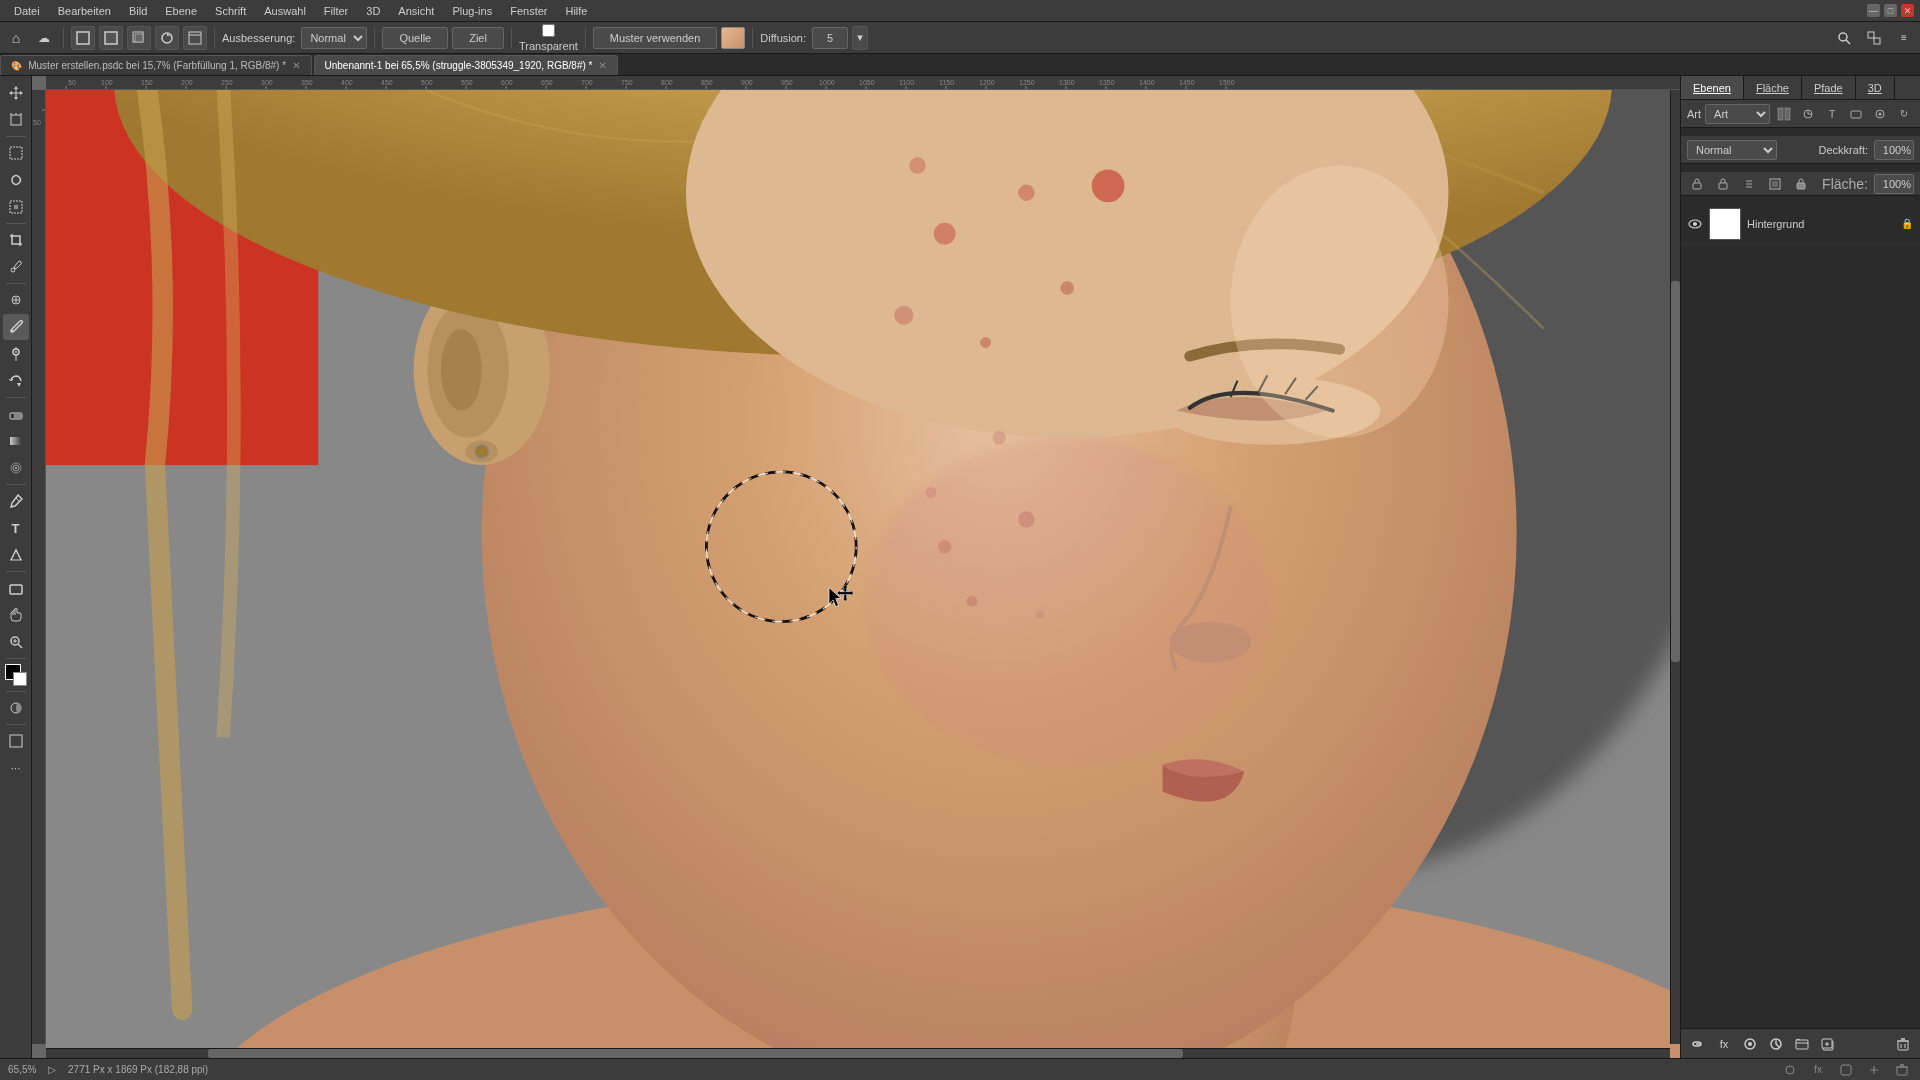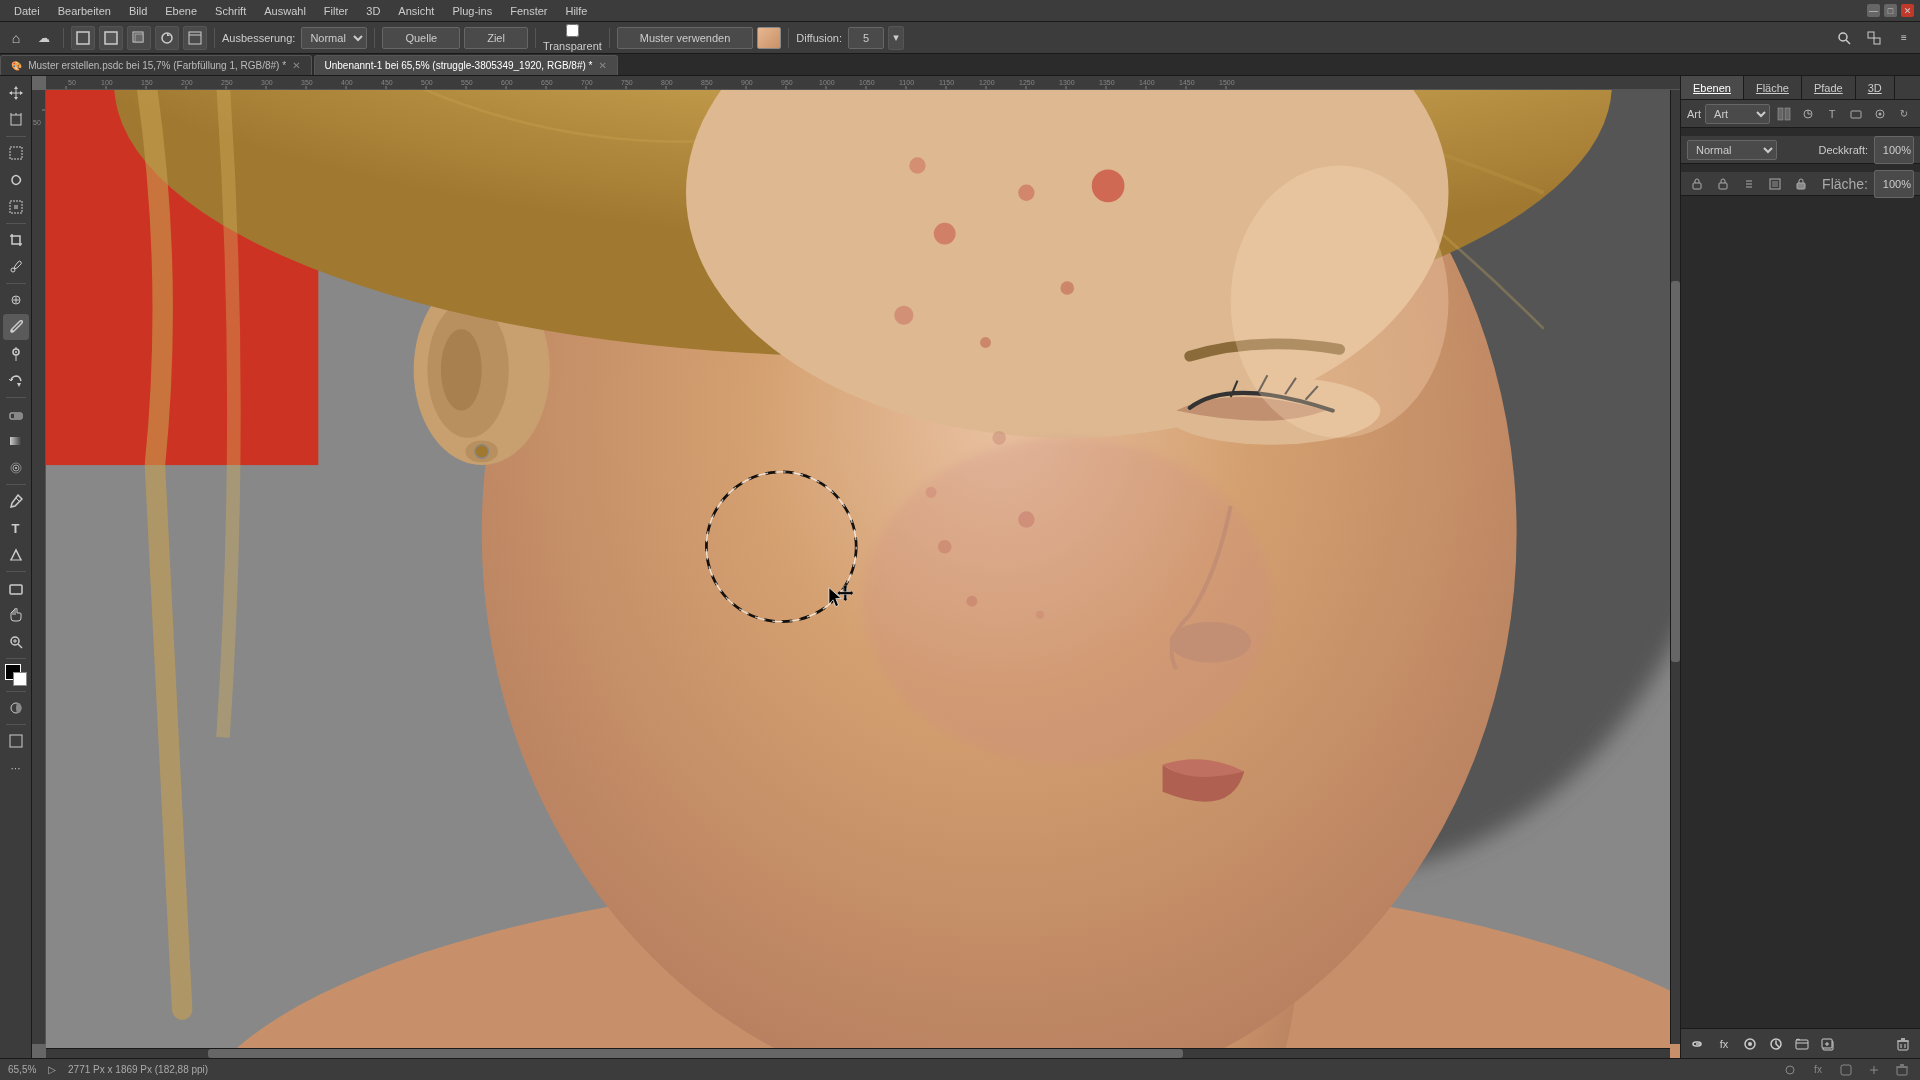--- a/index.html
+++ b/index.html
@@ -87,7 +87,7 @@
       border: 1px solid #666;
       color: #ccc;
       font-size: 11px;
-      padding: 0 22px;
+      padding: 0 16px;
       border-radius: 2px;
       cursor: pointer;
       display: flex; align-items: center;

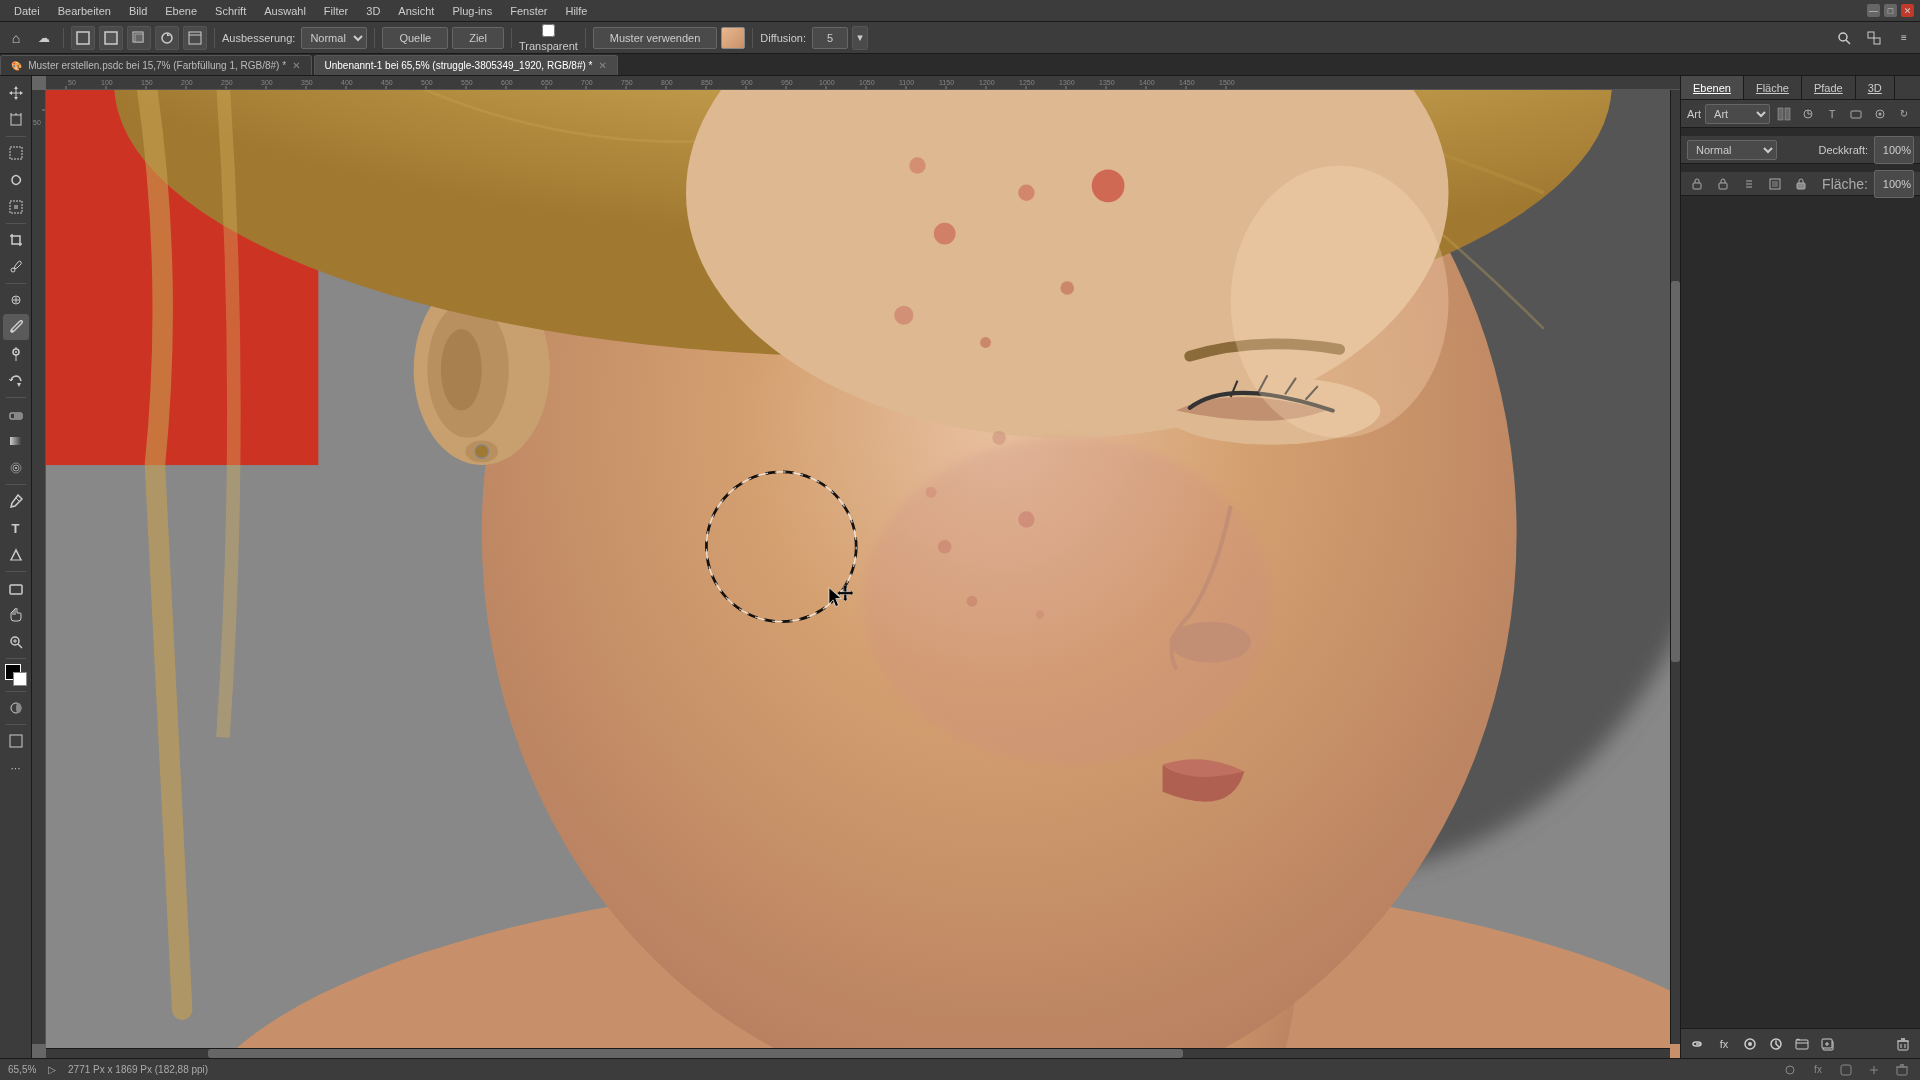--- a/index.html
+++ b/index.html
@@ -253,7 +253,7 @@
     }
     .opacity-label { font-size: 11px; color: #ccc; margin-left: auto; }
     .opacity-input {
-      height: 28px; width: 40px;
+      height: 20px; width: 40px;
       background: #4a4a4a;
       border: 1px solid #666;
       color: #ccc;

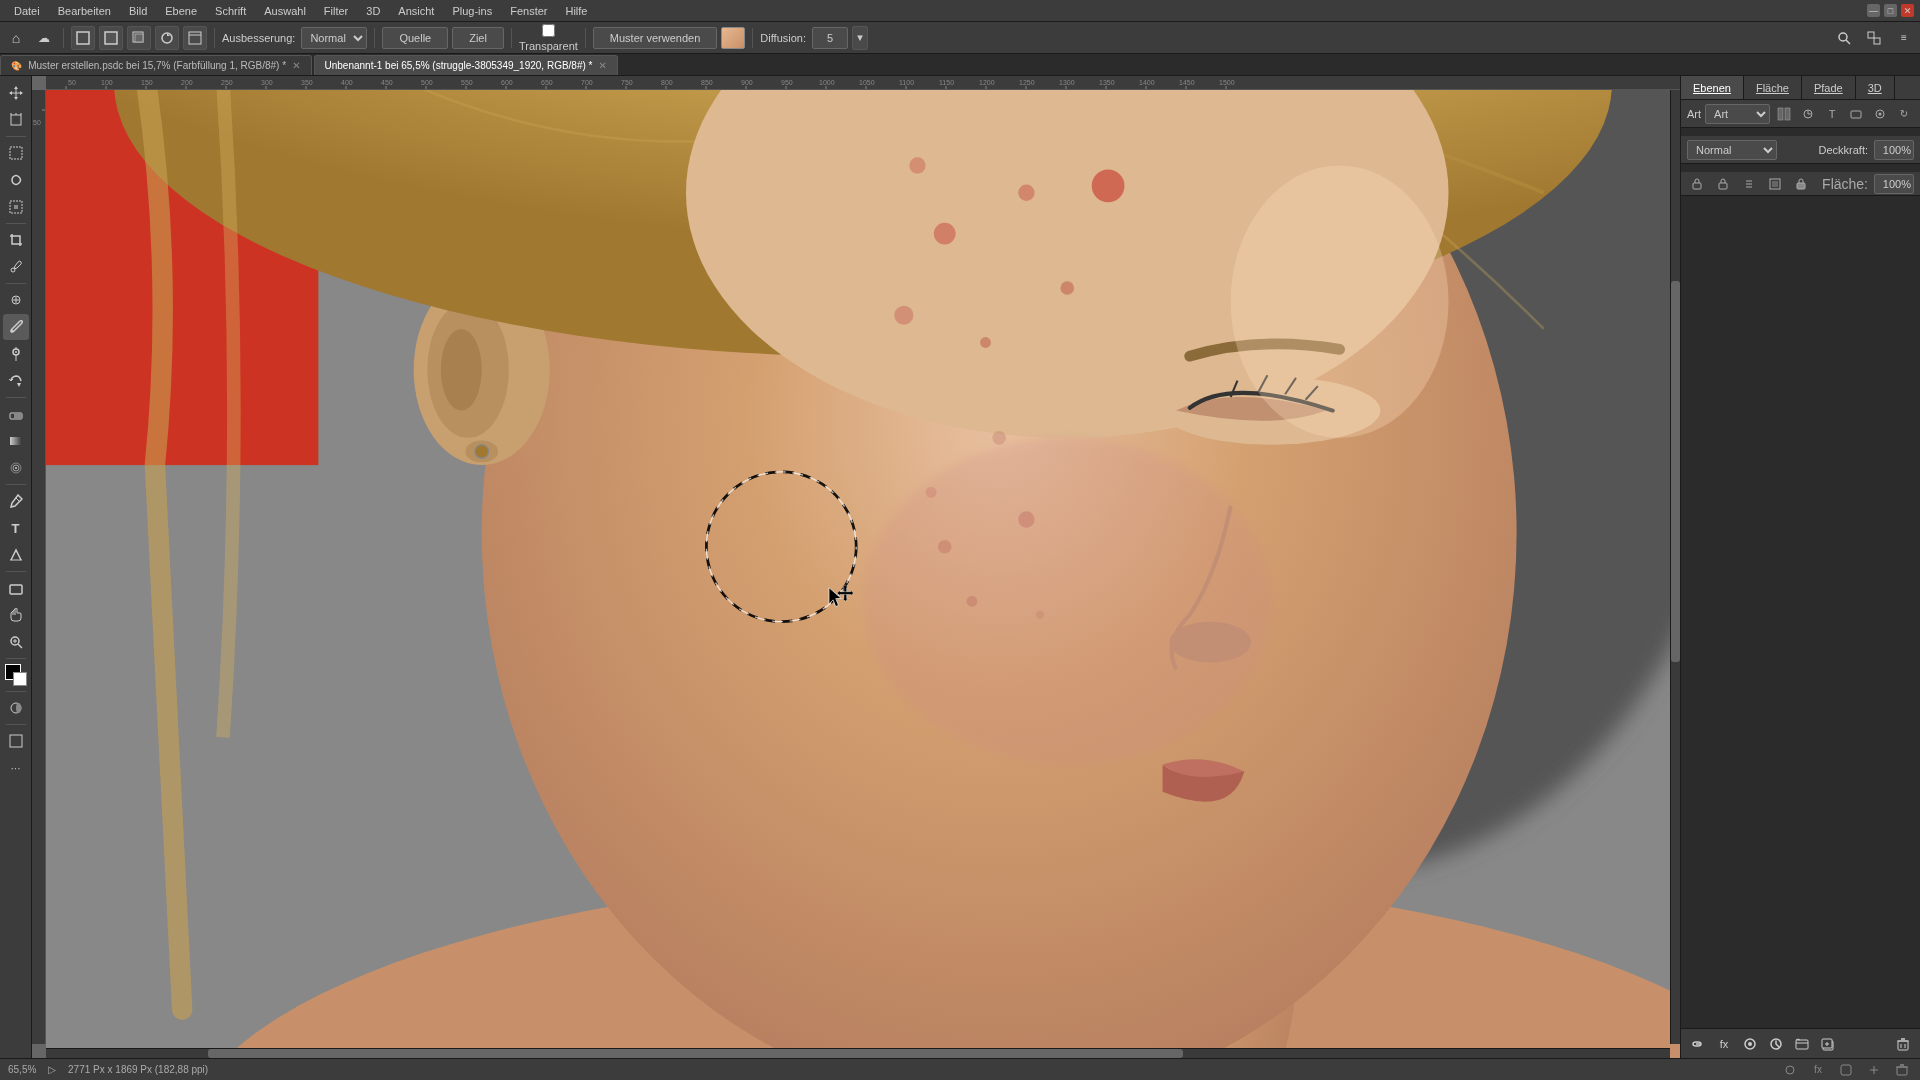--- a/index.html
+++ b/index.html
@@ -955,6 +955,19 @@
       <div id="layers-list">
 
 
+        <div class="layer-item">
+          <div class="layer-visibility">
+            <svg width="14" height="14" viewBox="0 0 14 14">
+              <ellipse cx="7" cy="7" rx="6" ry="4" fill="none" stroke="#ccc" stroke-width="1.2"></ellipse>
+              <circle cx="7" cy="7" r="2" fill="#ccc"></circle>
+            </svg>
+          </div>
+          <div class="layer-thumb">
+            <div class="layer-thumb-white"></div>
+          </div>
+          <span class="layer-name">Hintergrund</span>
+          <span class="layer-lock">🔒</span>
+        </div>
 
       </div>
 

